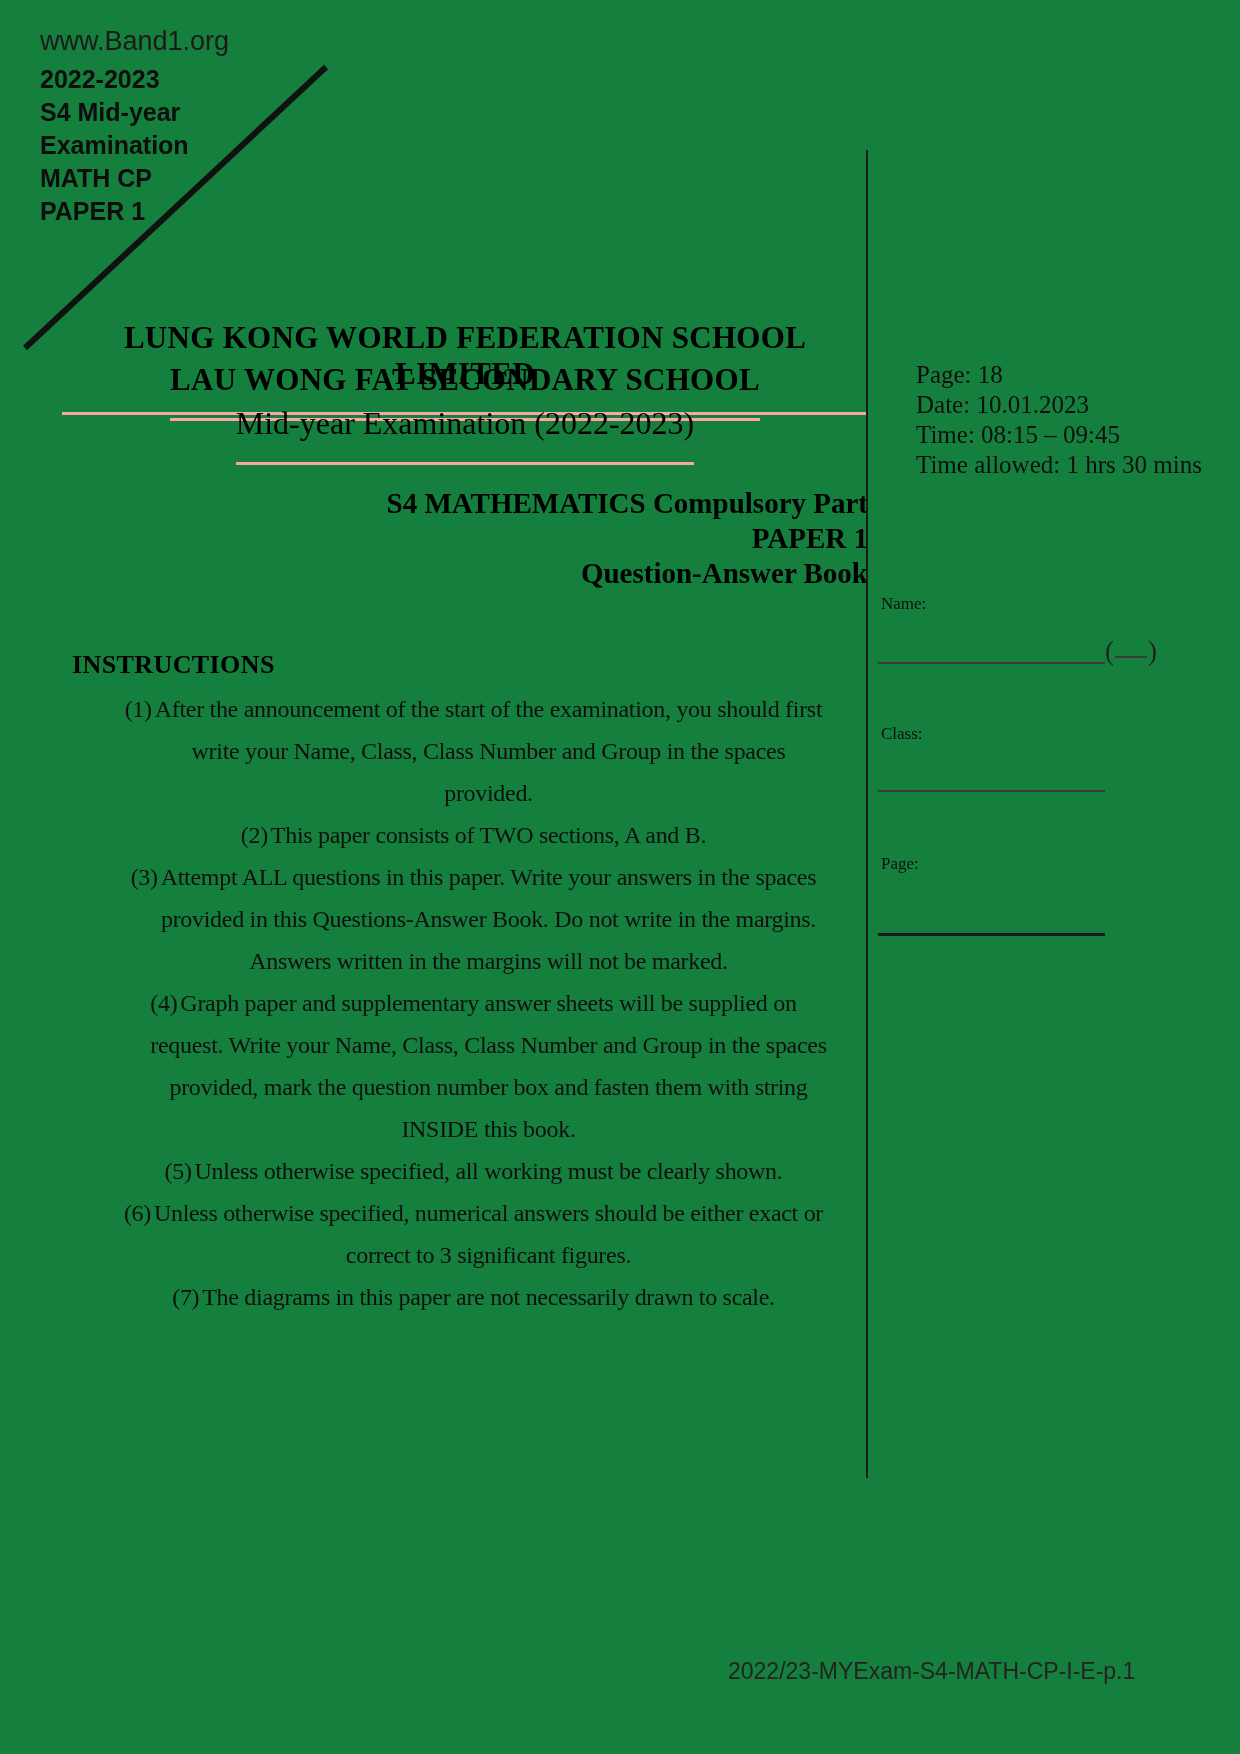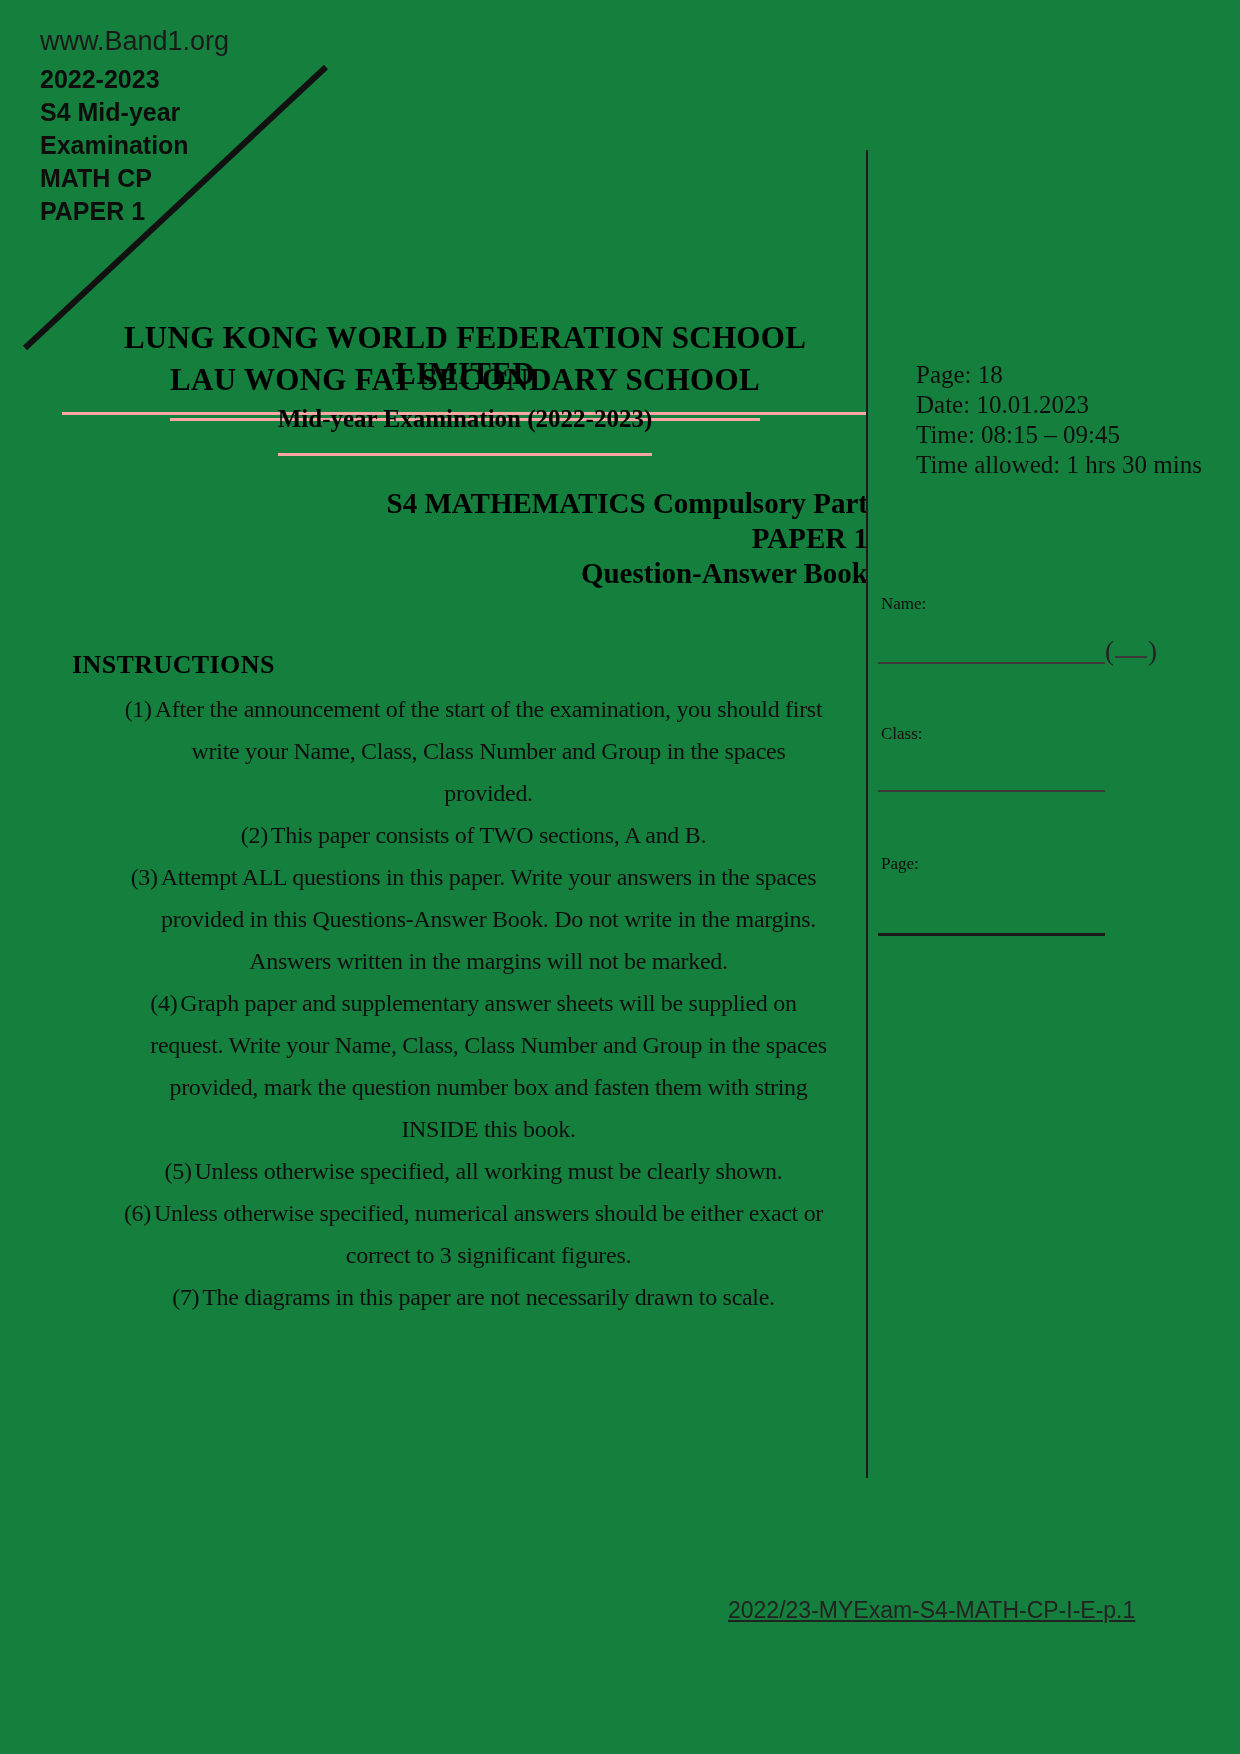--- a/index.html
+++ b/index.html
@@ -23,7 +23,7 @@
   .ctitle{position:absolute;left:62px;width:806px;text-align:center;color:#000;}
   .ctitle .ul{display:inline-block;border-bottom:3px solid #fca5a5;padding-bottom:20px;text-align:center;}
   .t-school{font-size:31px;font-weight:700;letter-spacing:.3px;}
-  .t-exam{font-size:25px;font-weight:700;}
+  .t-exam{font-size:32px;font-weight:400;}
   .subject{position:absolute;left:62px;top:486px;width:806px;text-align:right;
            font-size:29px;font-weight:700;line-height:35px;color:#000;}
   

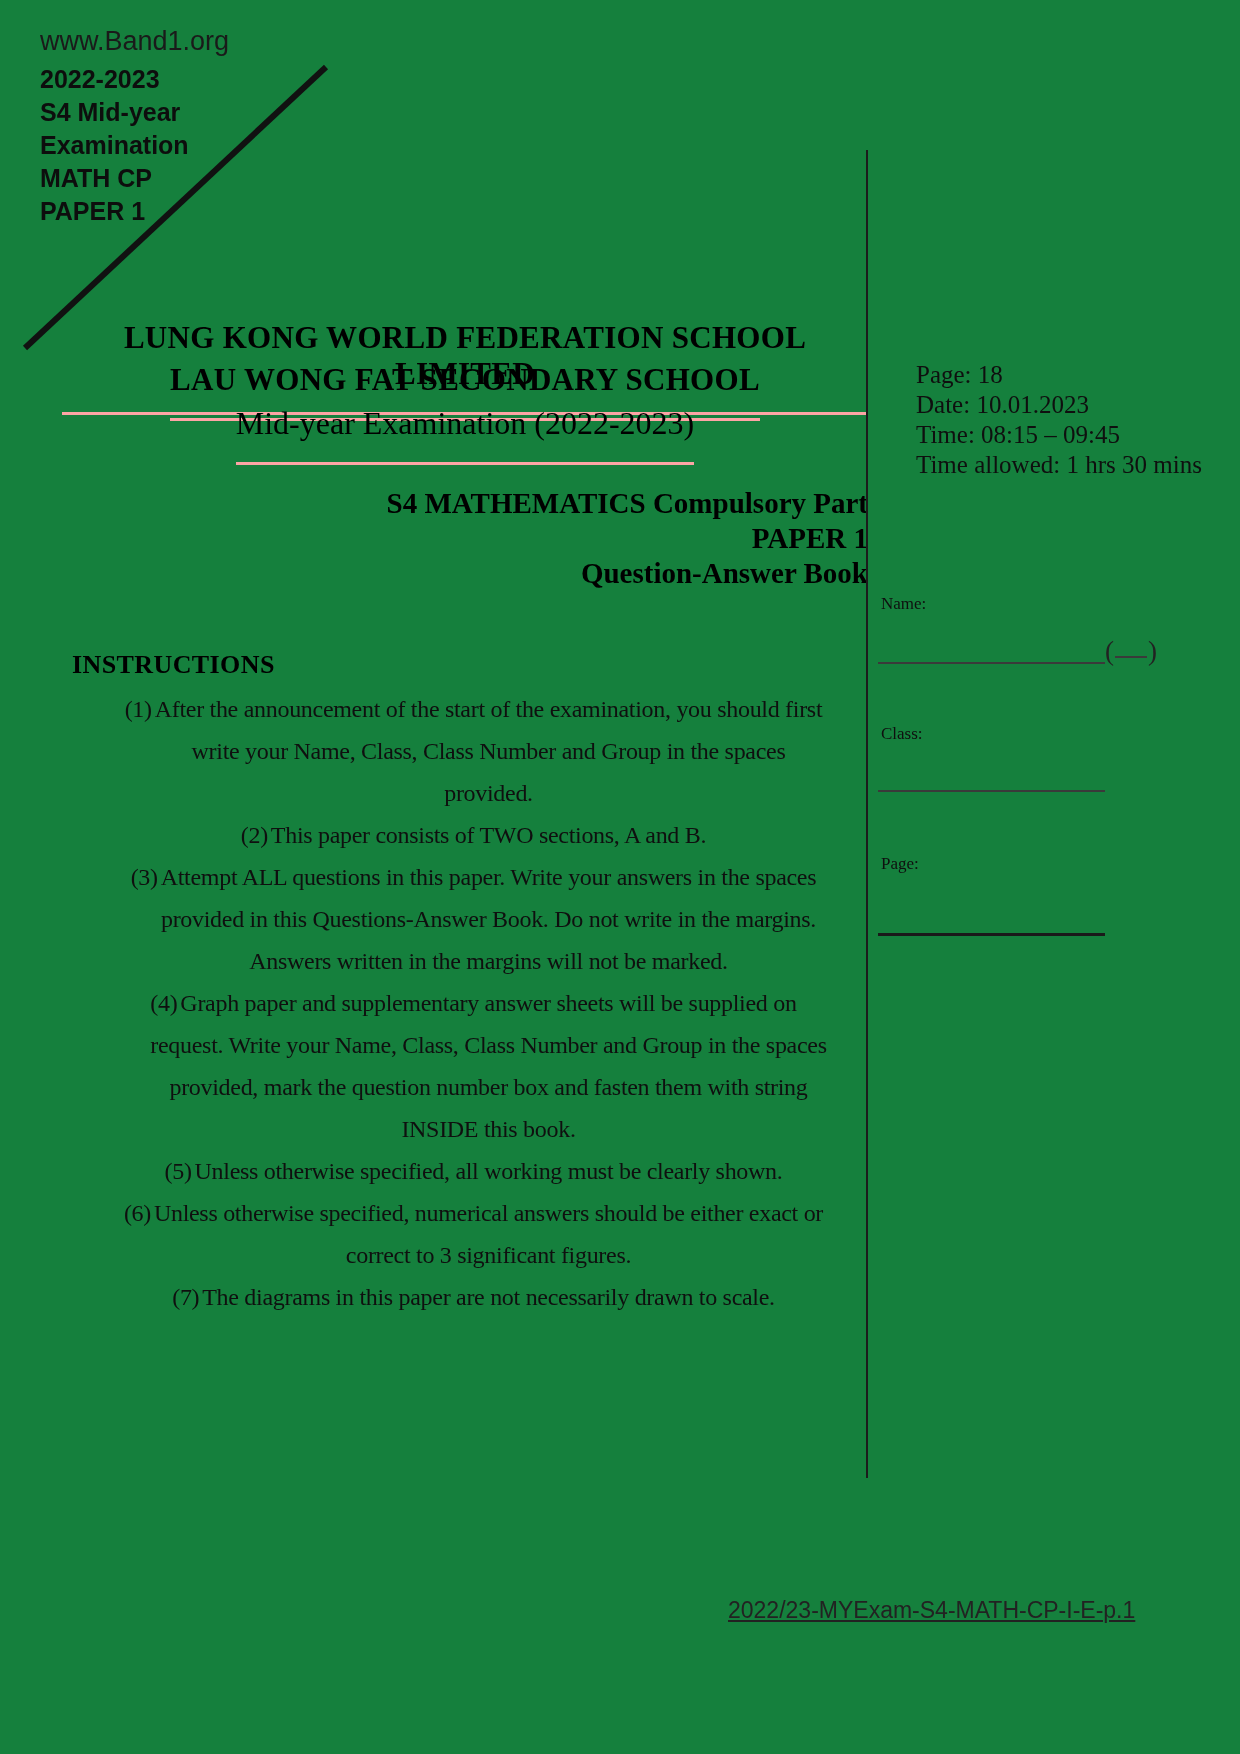--- a/index.html
+++ b/index.html
@@ -43,8 +43,8 @@
   .inst-num{display:inline-block;width:33px;}
   .inst-line.cont{padding-left:33px;}
   
-  .footer{position:absolute;left:728px;top:1597px;font-family:"Liberation Sans",sans-serif;
-          font-size:23px;color:#222;text-decoration:underline;}
+  .footer{position:absolute;left:728px;top:1658px;font-family:"Liberation Sans",sans-serif;
+          font-size:23px;color:#222;}
 </style>
 </head>
 <body>

